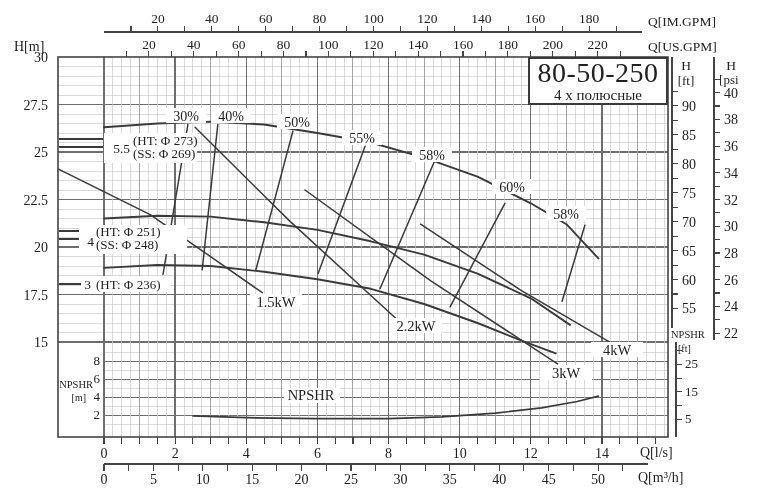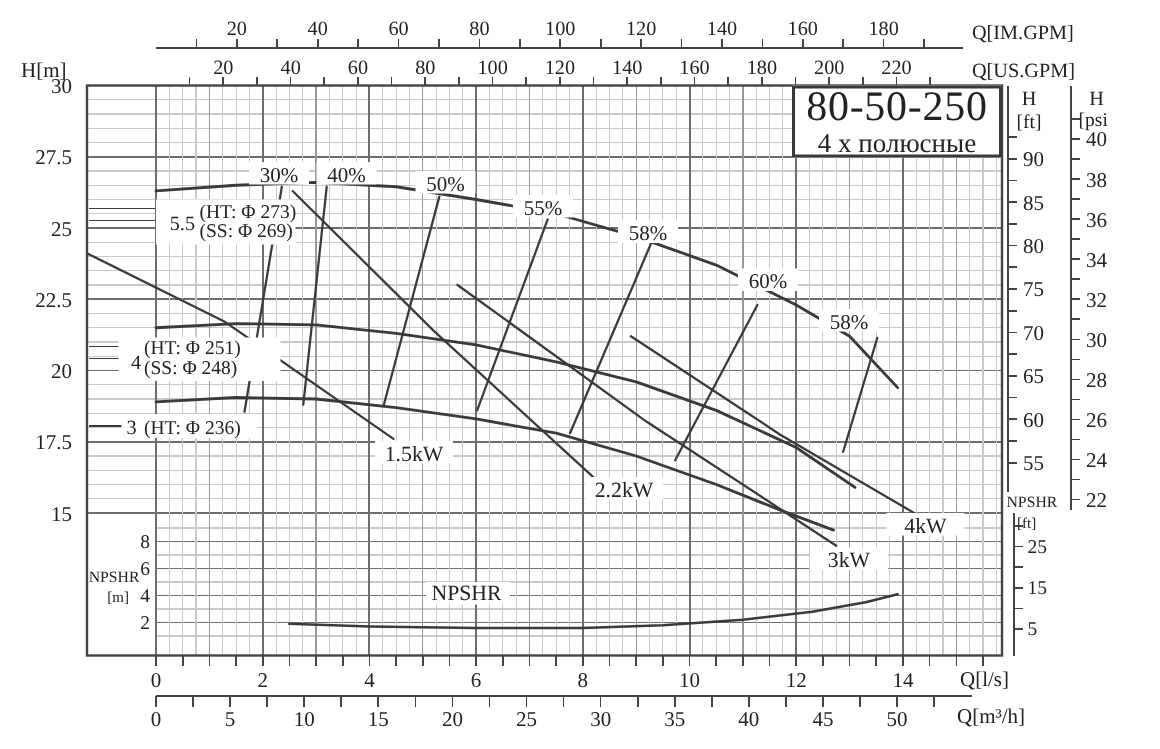--- a/index.html
+++ b/index.html
@@ -11,7 +11,7 @@
              display:flex;flex-direction:column;align-items:center;justify-content:center;
              line-height:1.05;z-index:5;}
   #title-box .t1{font-size:28px;letter-spacing:0.5px;}
-  #title-box .t2{font-size:18px;}
+  #title-box .t2{font-size:15px;}
   svg text{fill:#222;}
 </style>
 </head>

